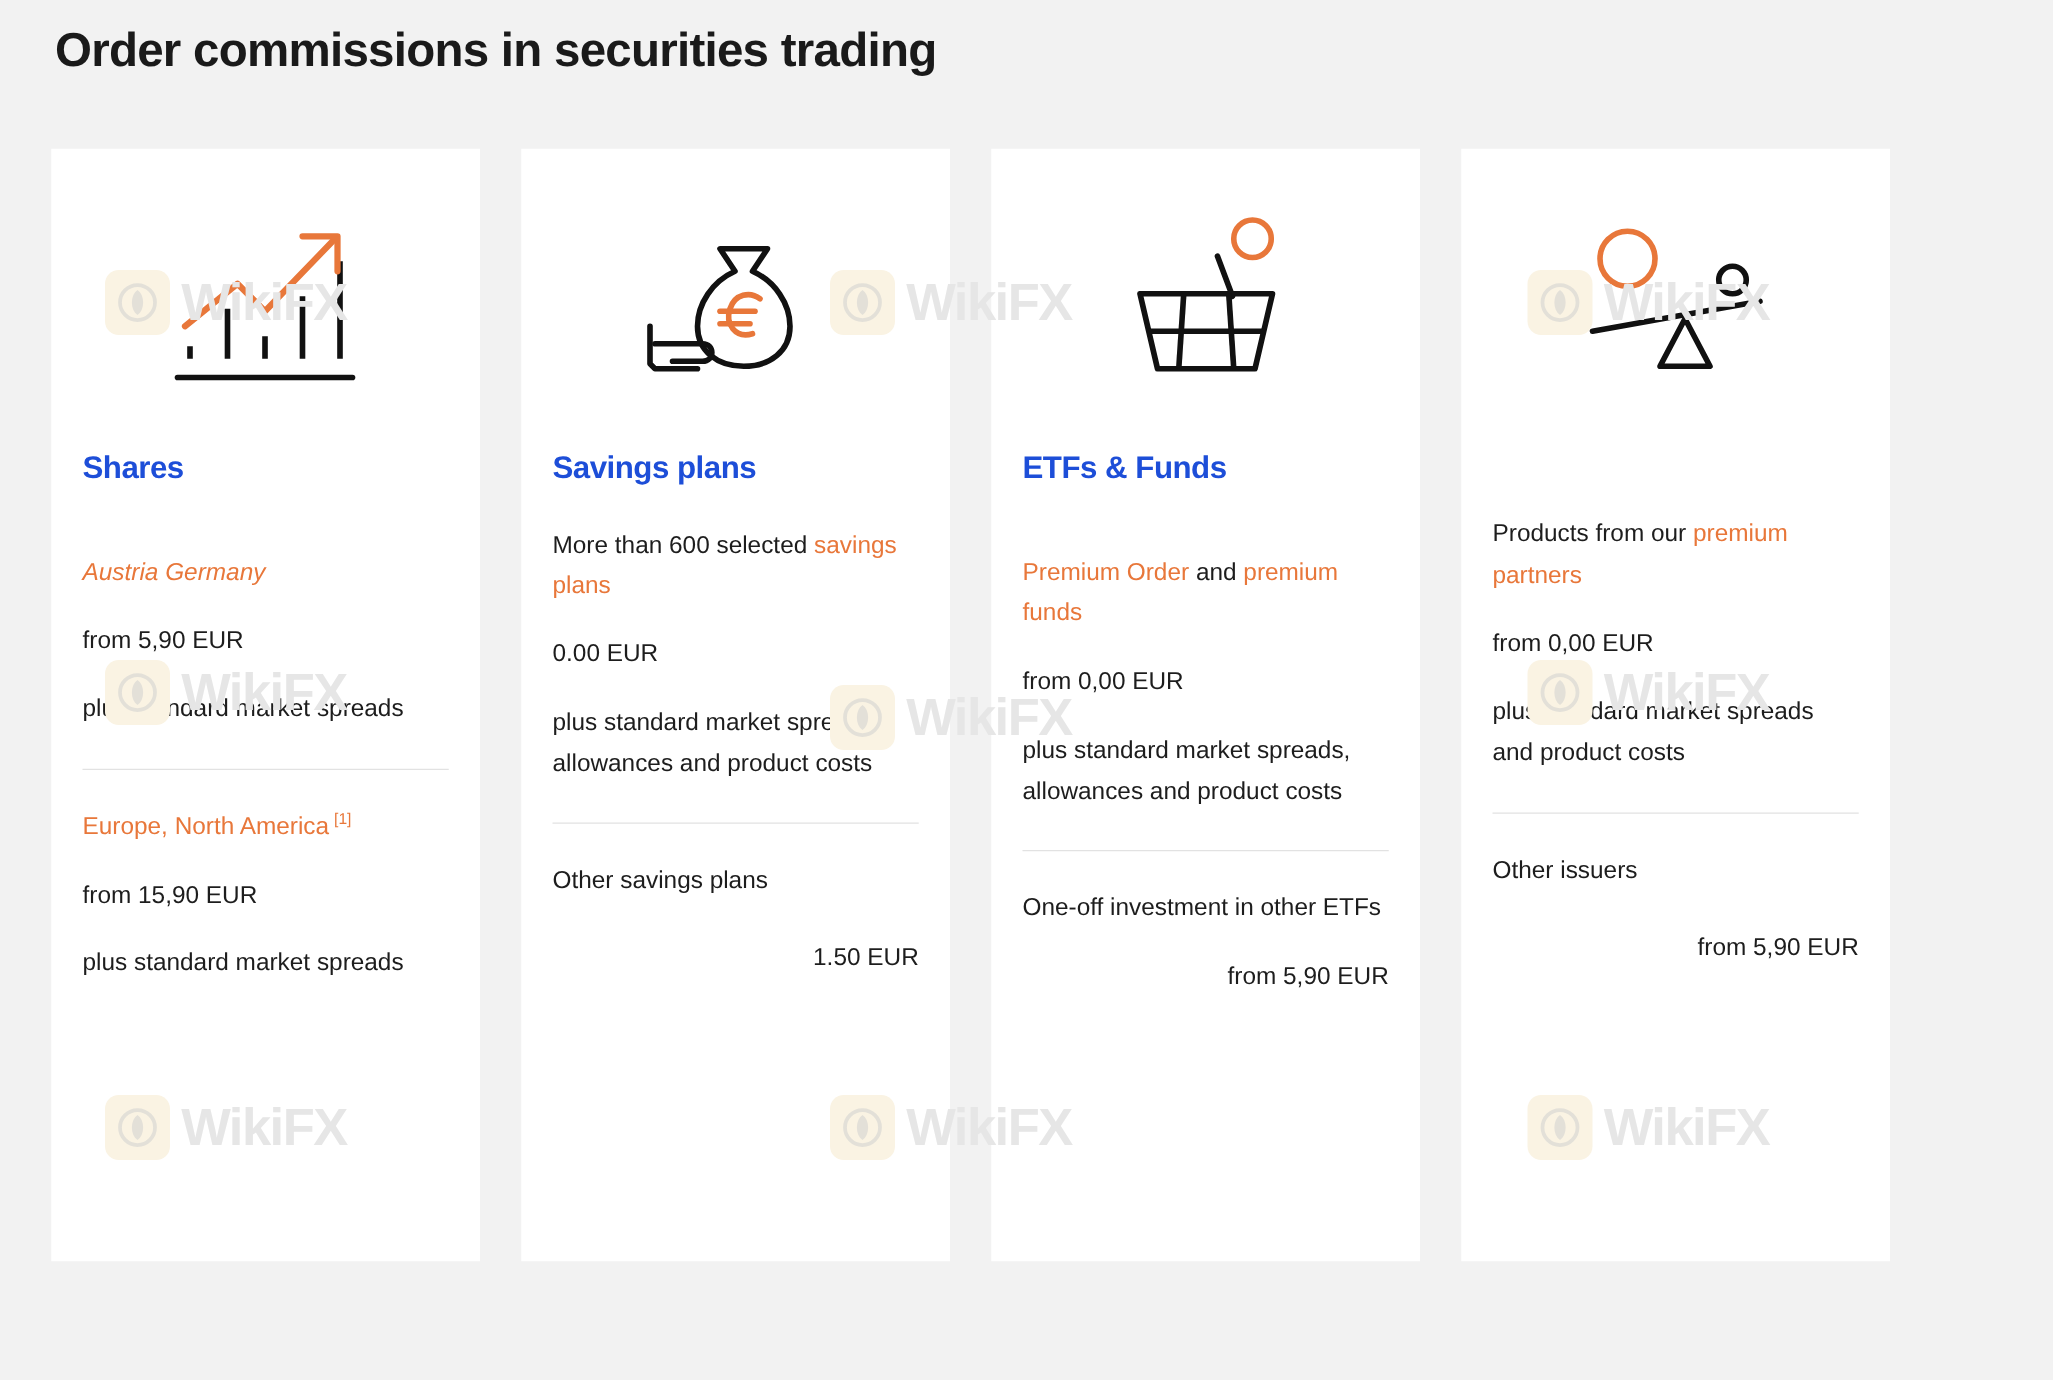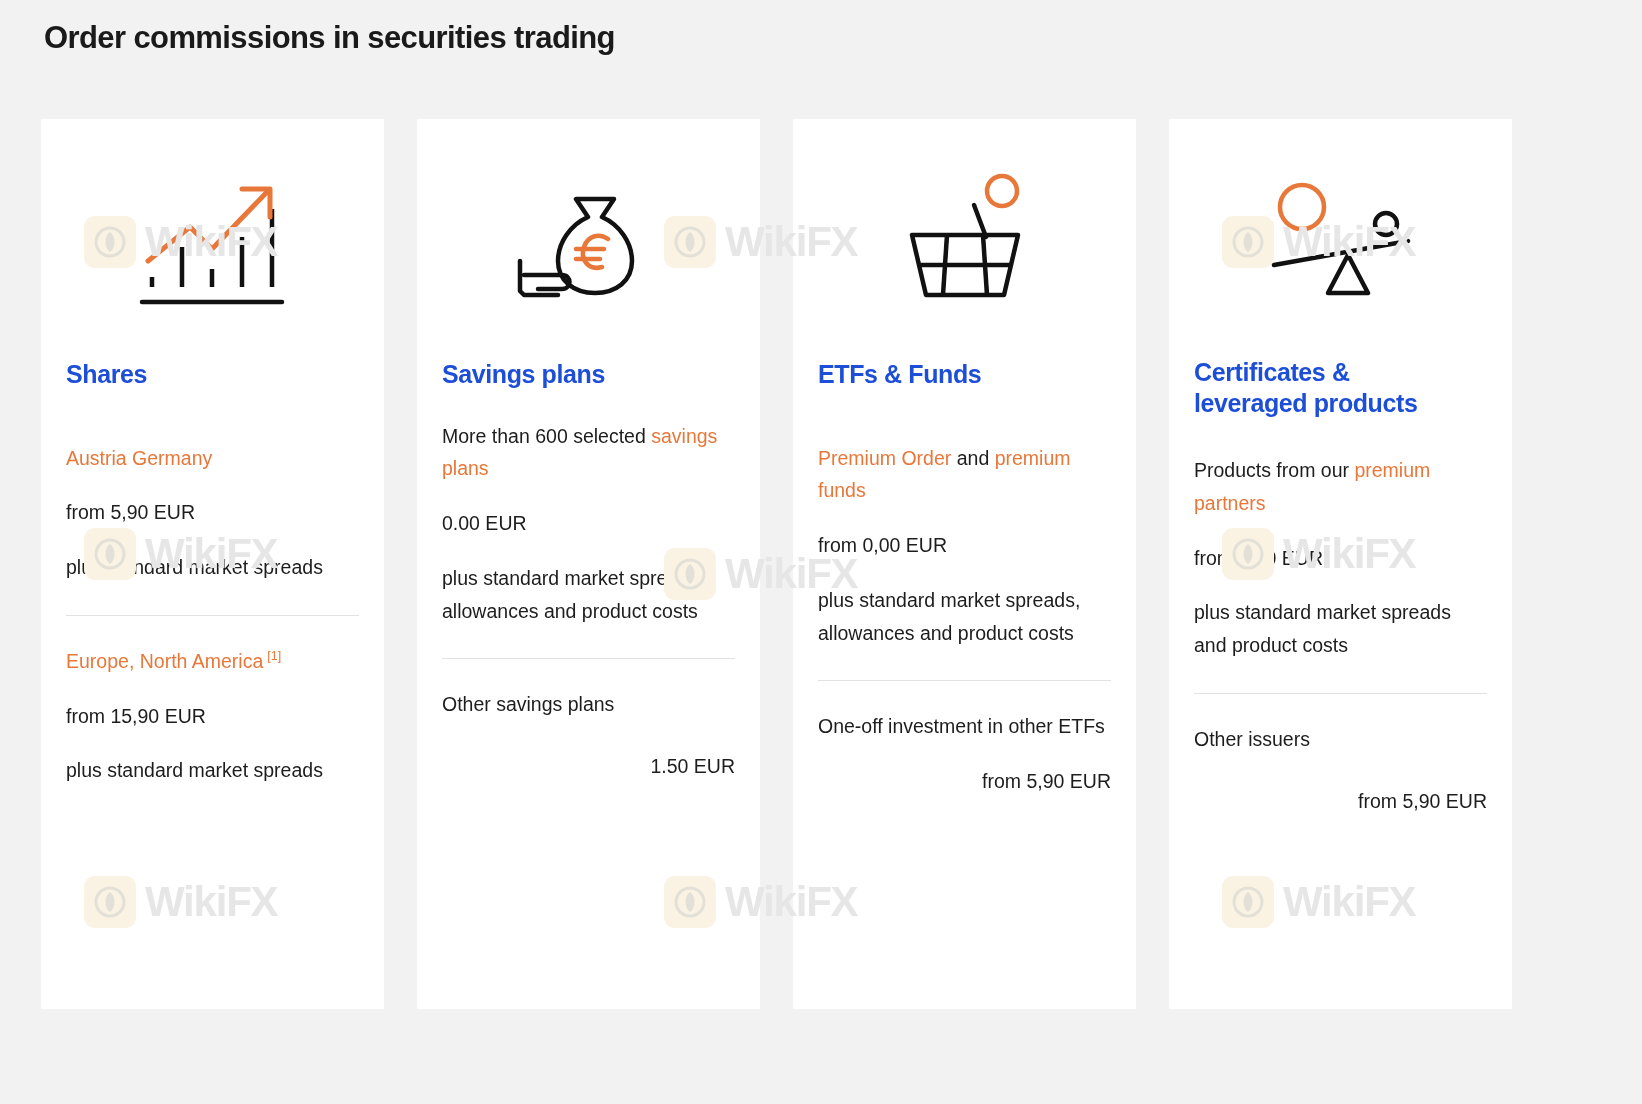--- a/index.html
+++ b/index.html
@@ -21,7 +21,7 @@
     position: absolute;
     left: 44px;
     top: 20px;
-    font-size: 31px;
+    font-size: 38px;
     font-weight: bold;
     color: #1a1a1a;
     letter-spacing: -0.6px;

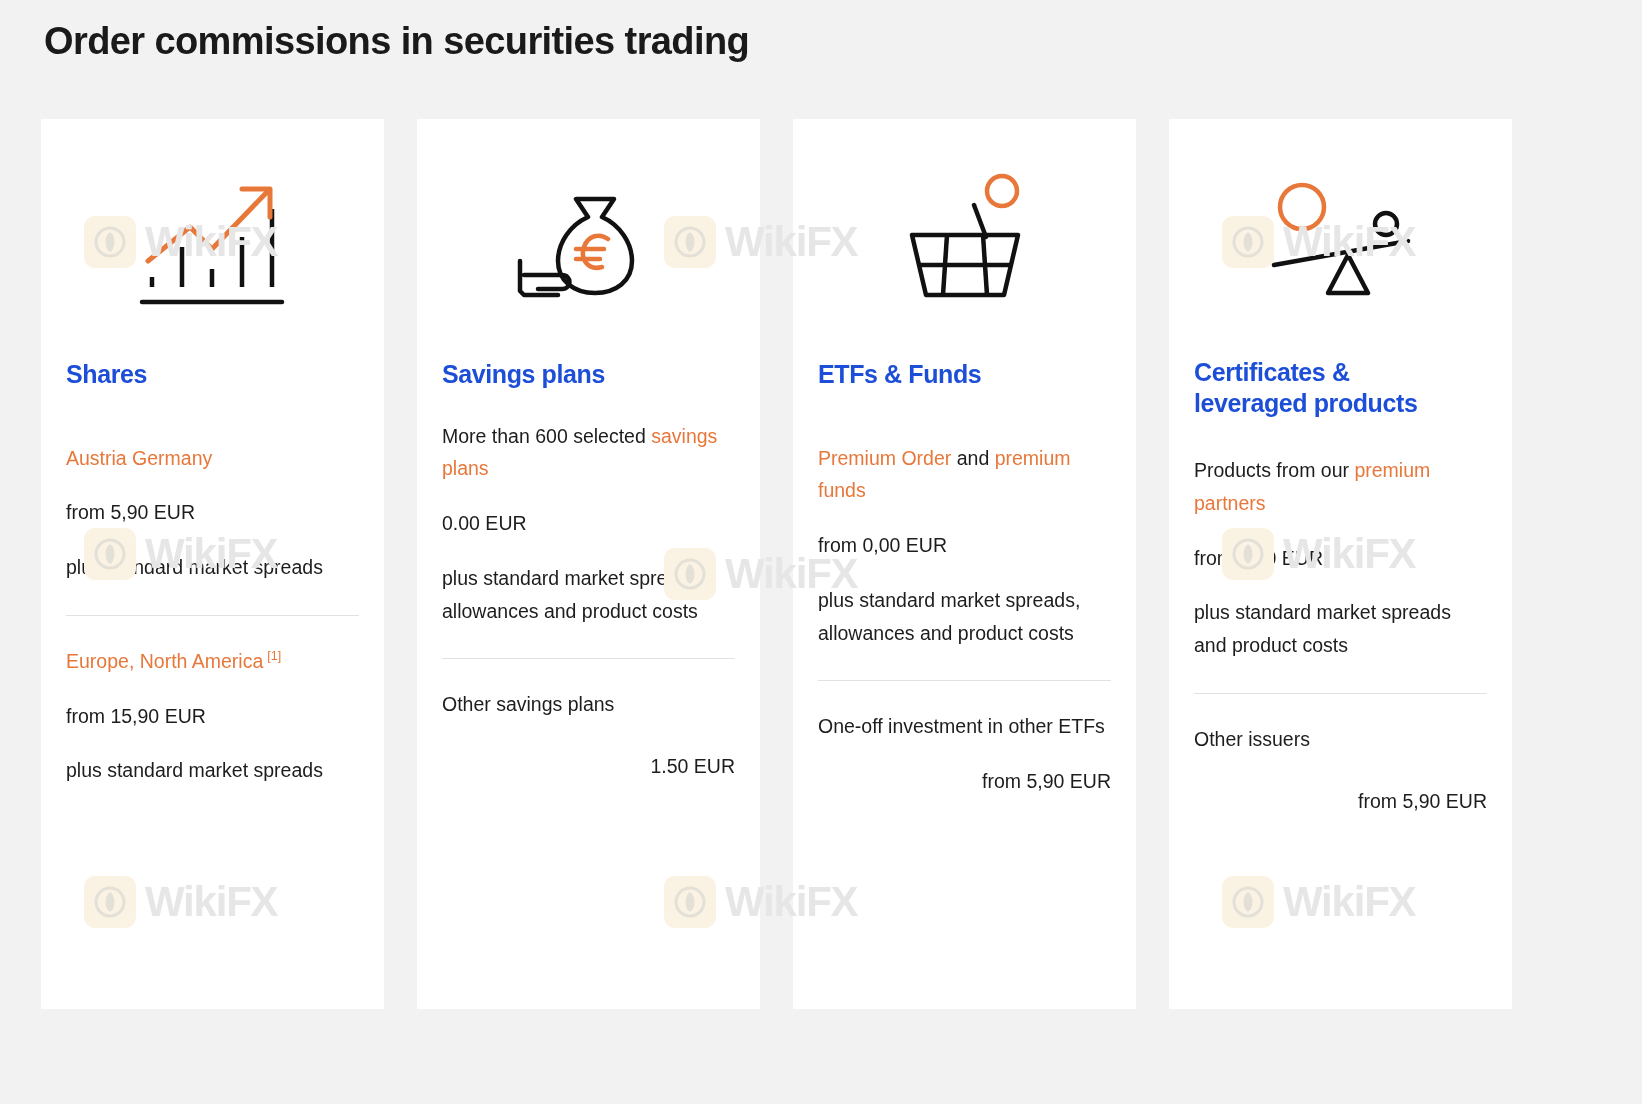--- a/index.html
+++ b/index.html
@@ -266,10 +266,6 @@
         </svg>
       </div>
 
-      <h2 class="card-title two-line">
-        <span>Certificates &amp;</span><br>
-        <span>leveraged products</span>
-      </h2>
 
       <div class="section lead" style="margin-top:36px;">
         <p class="para"><span>Products from our</span> <span class="link">premium partners</span></p>

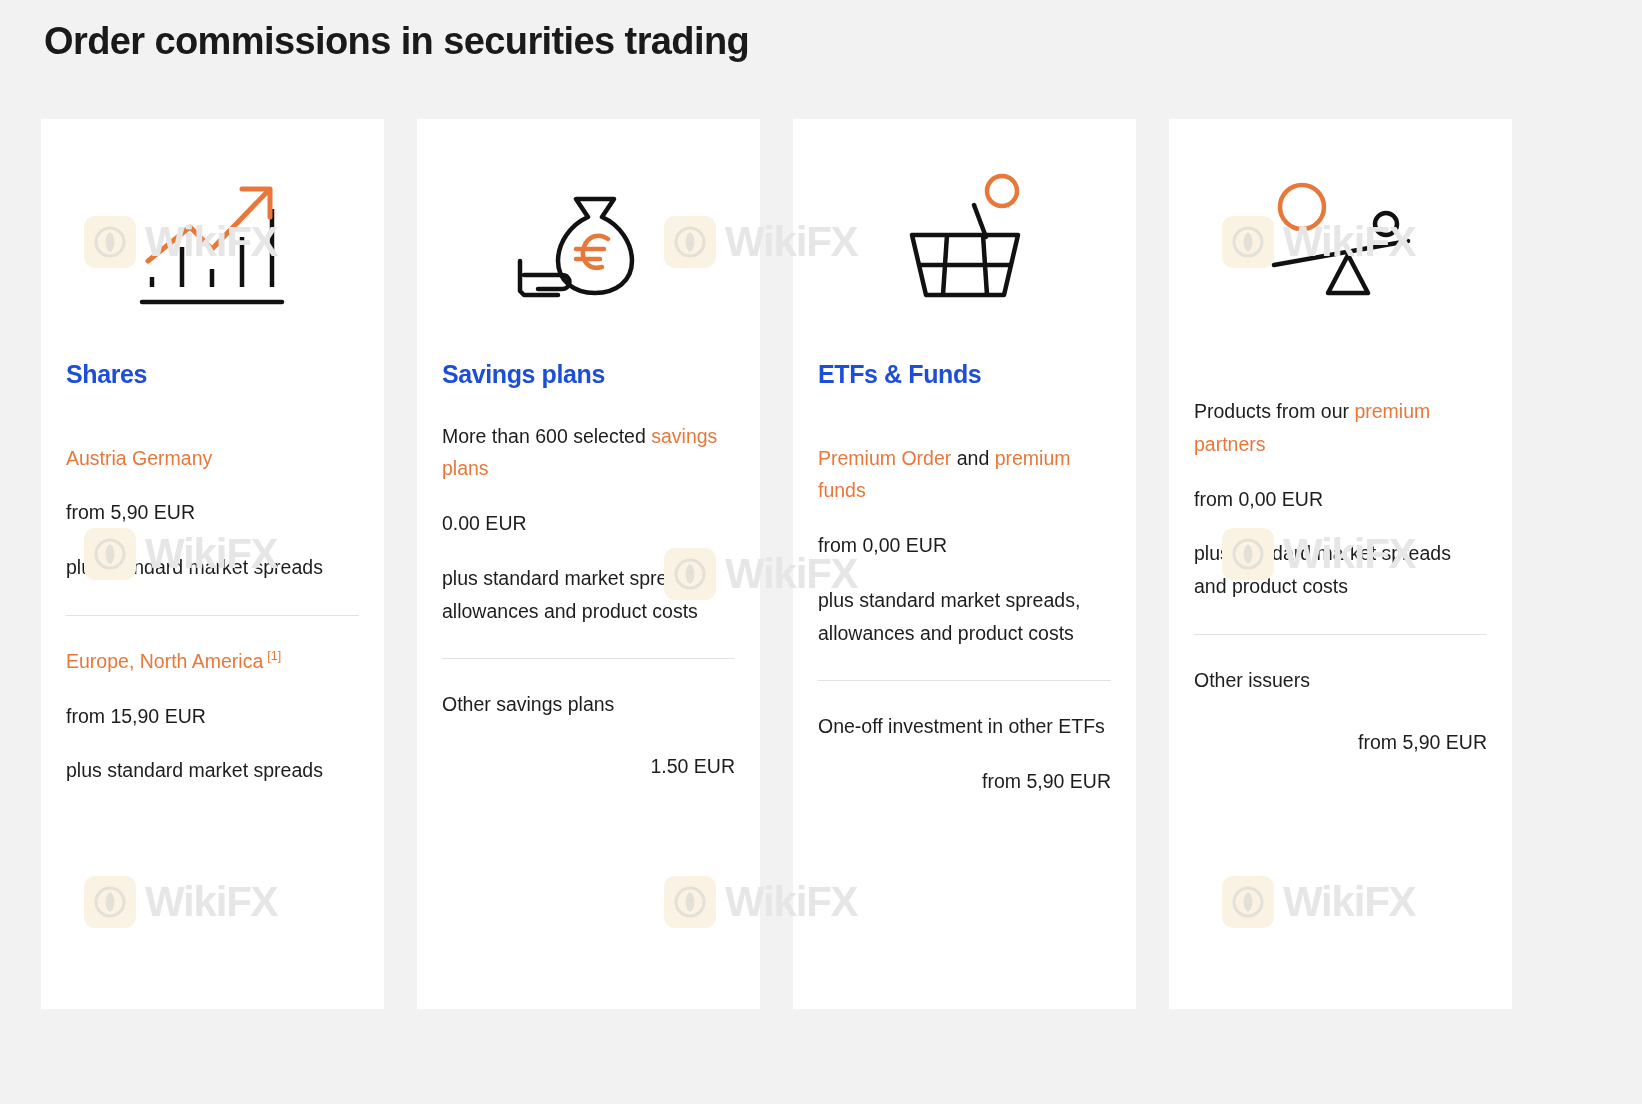--- a/index.html
+++ b/index.html
@@ -267,7 +267,7 @@
       </div>
 
 
-      <div class="section lead" style="margin-top:36px;">
+      <div class="section lead" style="margin-top:52px;">
         <p class="para"><span>Products from our</span> <span class="link">premium partners</span></p>
         <p class="para gap-sm">from 0,00 EUR</p>
         <p class="para gap-sm">plus standard market spreads and product costs</p>

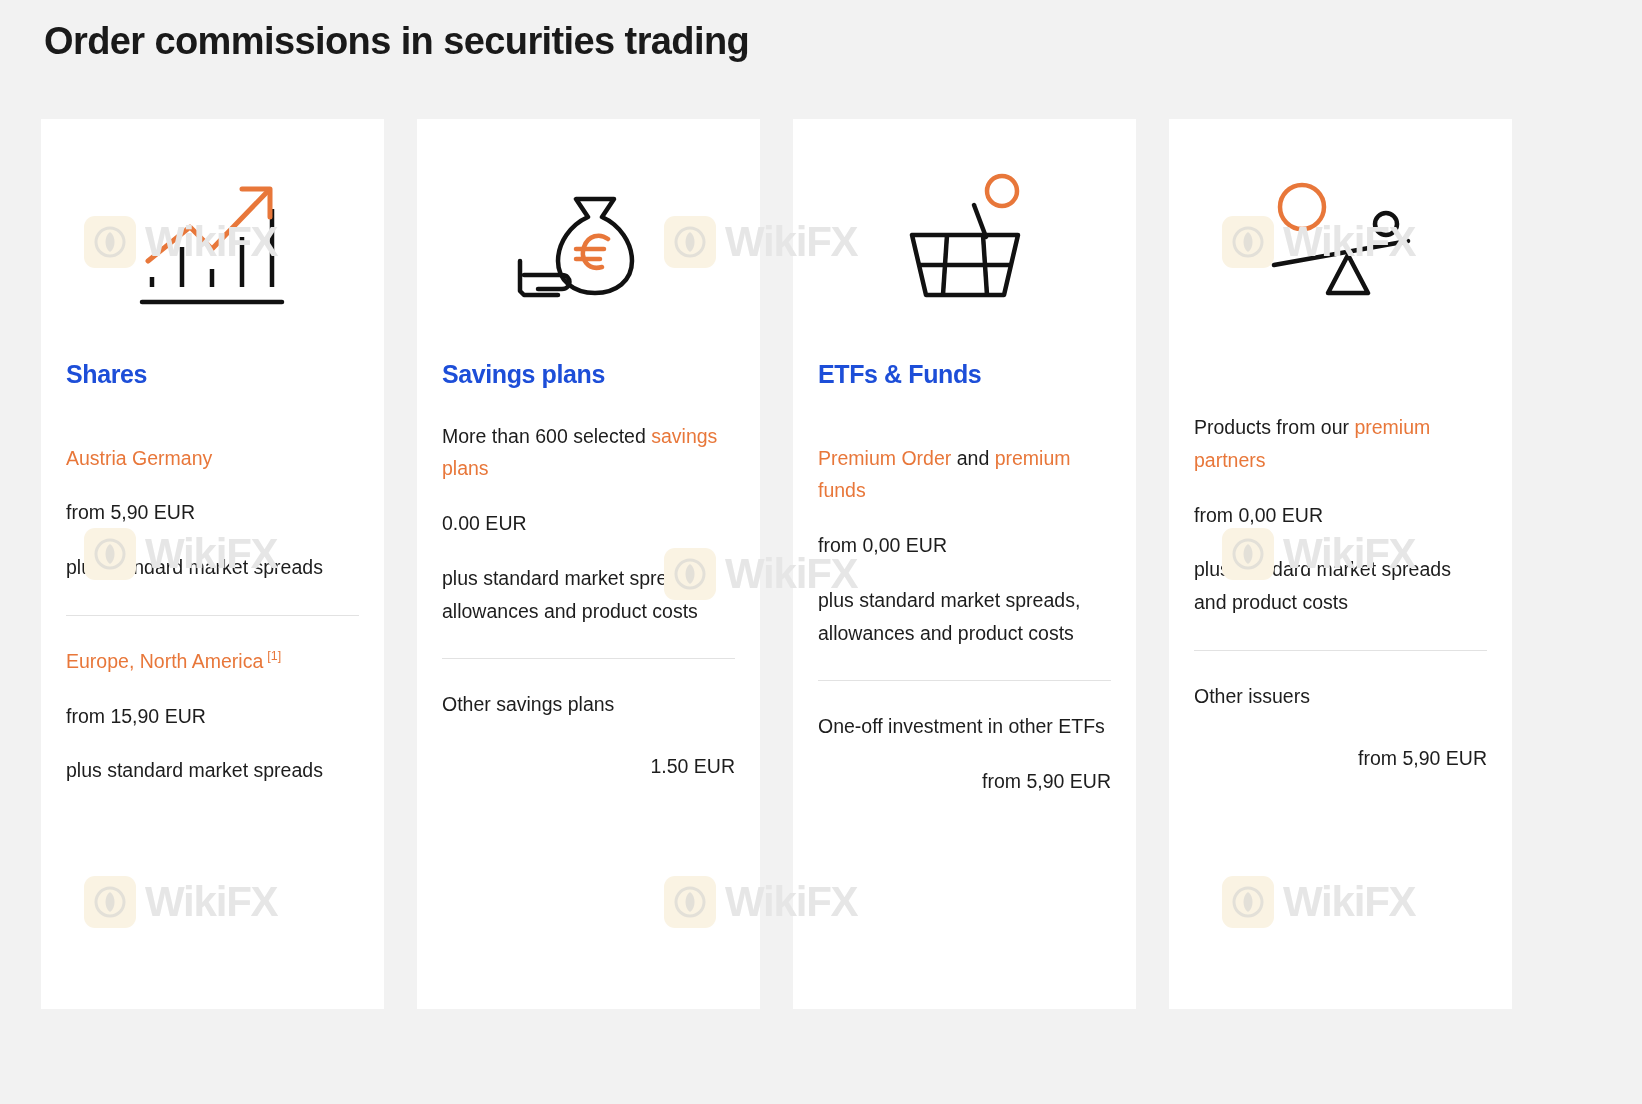--- a/index.html
+++ b/index.html
@@ -180,7 +180,7 @@
       <h2 class="card-title">Shares</h2>
 
       <div class="section lead">
-        <p class="para" style="color:#e8773a;">Austria Germany</p>
+        <p class="para" style="color:#e8773a;font-style:italic;">Austria Germany</p>
         <p class="para gap-sm">from 5,90 EUR</p>
         <p class="para gap-sm">plus standard market spreads</p>
       </div>

